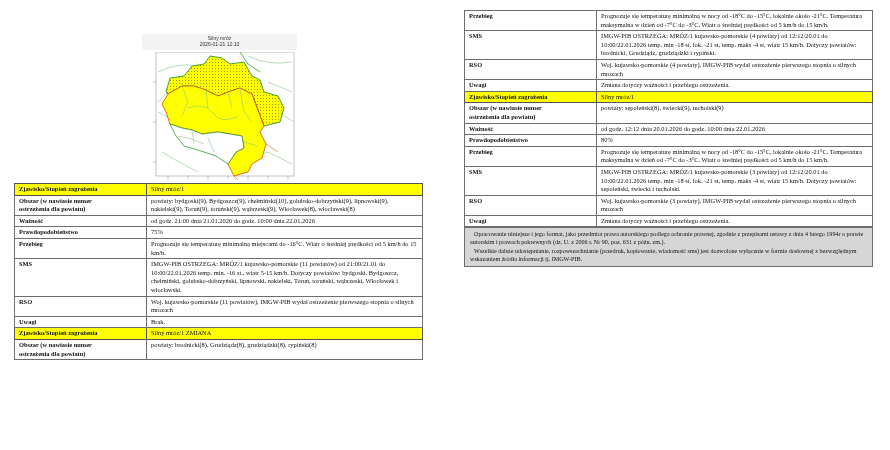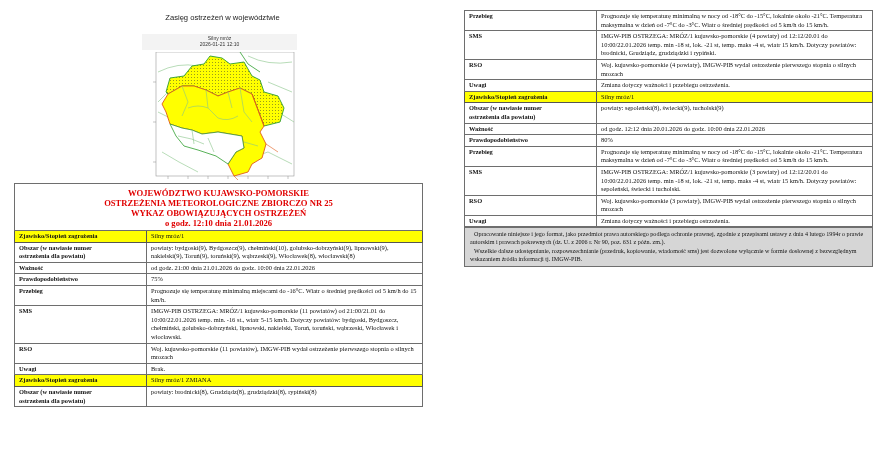--- a/index.html
+++ b/index.html
@@ -35,7 +35,6 @@
 <body>
 
 <div class="page-left">
-  <div class="map-title">Zasięg ostrzeżeń w województwie</div>
   <div class="map-caption">
     <div>Silny mróz</div>
     <div>2026-01-21 12:10</div>

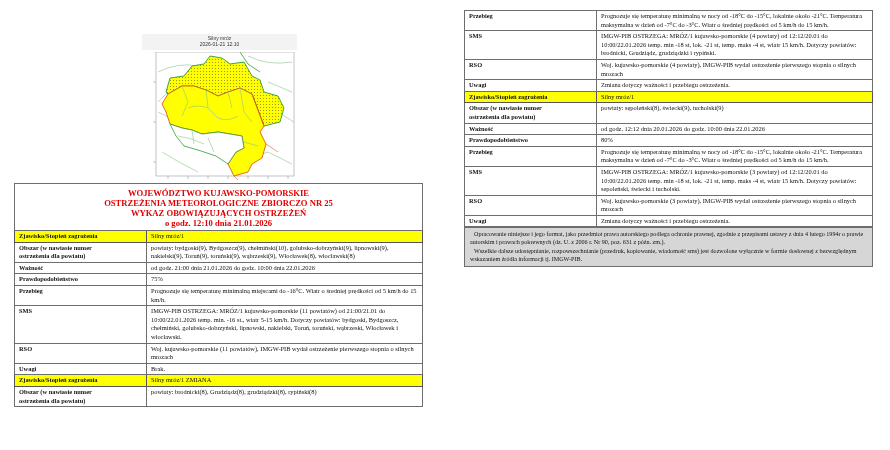--- a/index.html
+++ b/index.html
@@ -69,14 +69,6 @@
 
   <table class="warn left-table">
     <tbody>
-        <tr class="head">
-      <td colspan="2">
-        <div>WOJEWÓDZTWO KUJAWSKO-POMORSKIE</div>
-        <div>OSTRZEŻENIA METEOROLOGICZNE  ZBIORCZO  NR 25</div>
-        <div>WYKAZ  OBOWIĄZUJĄCYCH OSTRZEŻEŃ</div>
-        <div>o godz. 12:10 dnia 21.01.2026</div>
-      </td>
-    </tr>
 
     <tr class="hl">
       <td class="lbl">Zjawisko/Stopień zagrożenia</td>

